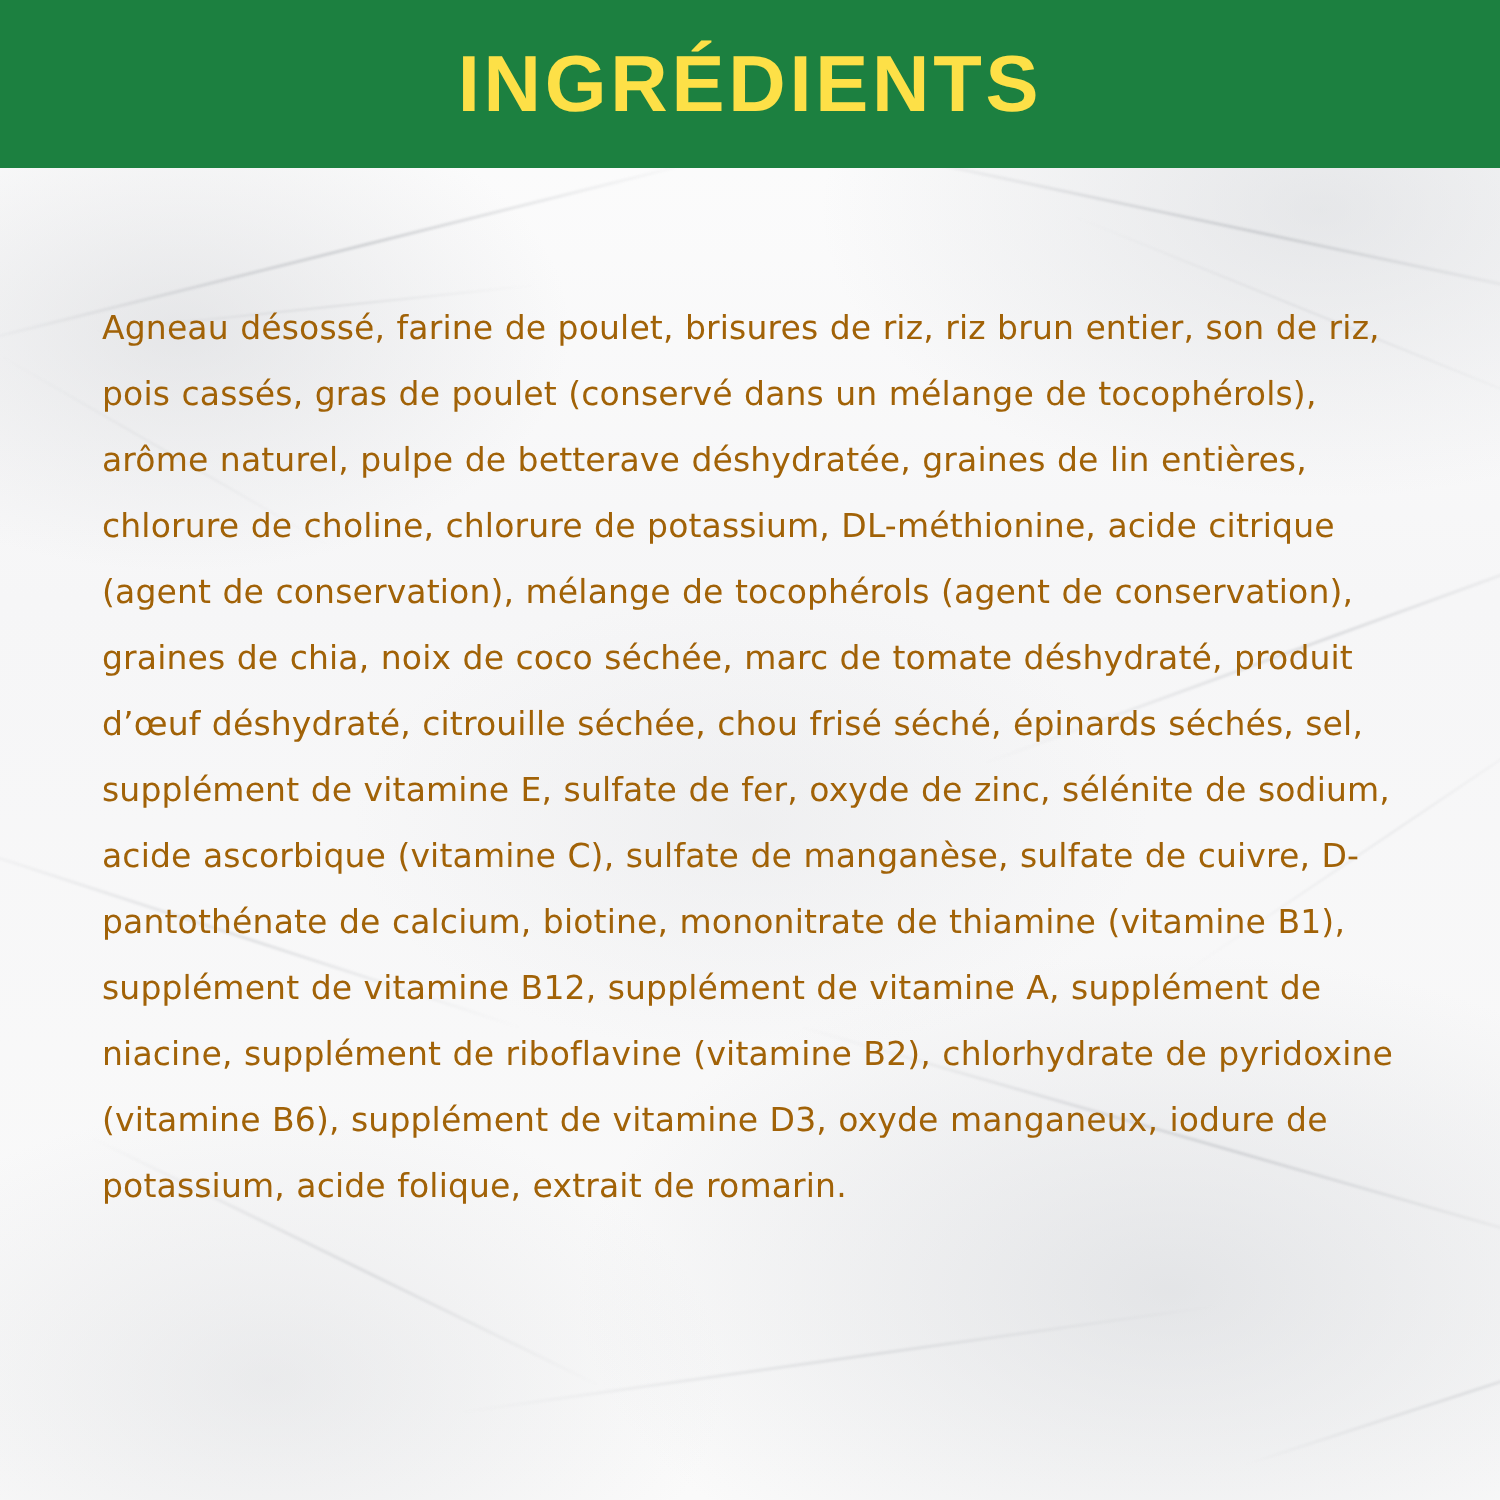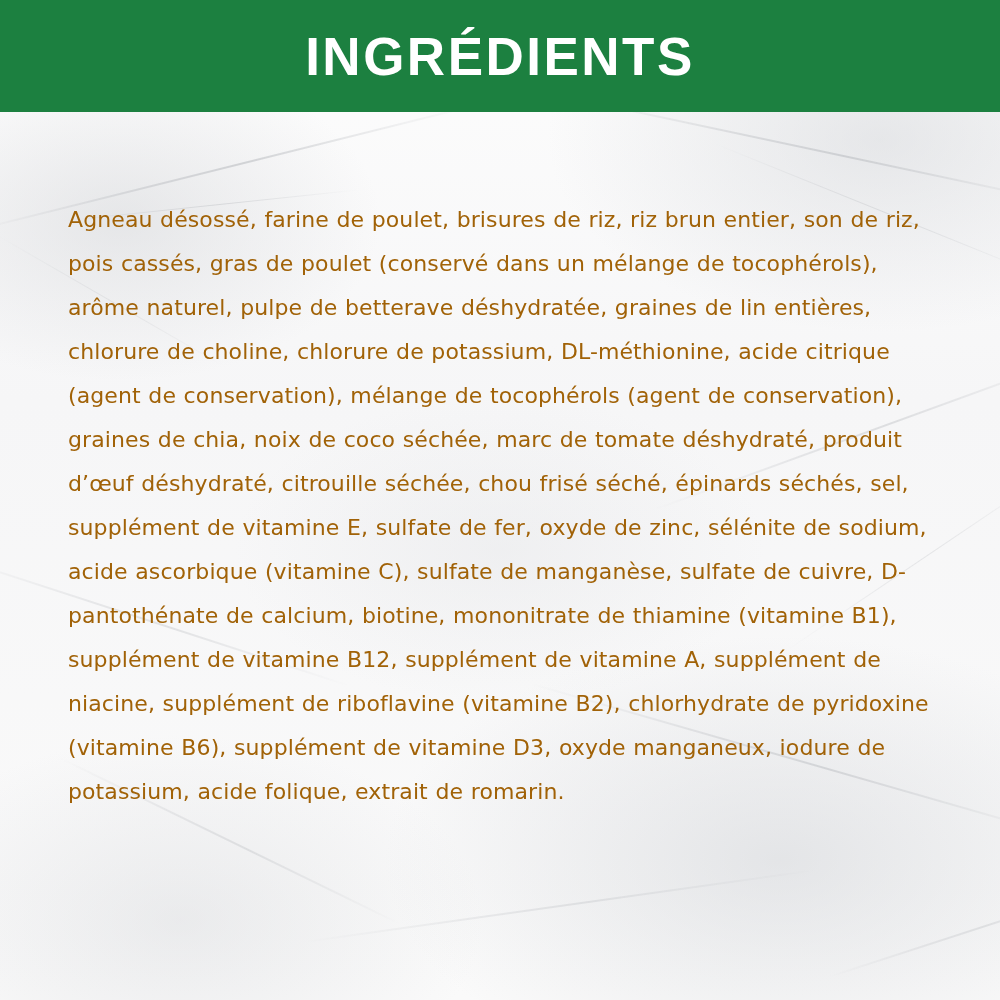--- a/index.html
+++ b/index.html
@@ -66,7 +66,7 @@
     z-index: 3;
   }
   .header-title {
-    color: #ffffff;
+    color: #fde047;
     font-size: 53px;
     font-weight: bold;
     letter-spacing: 2.5px;

